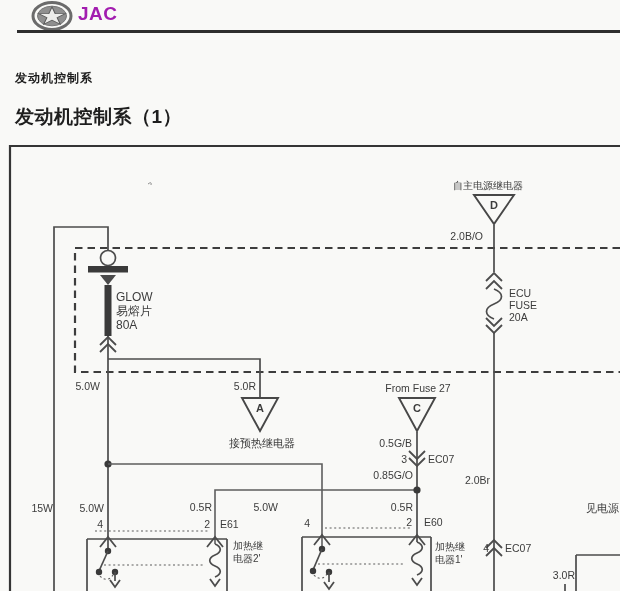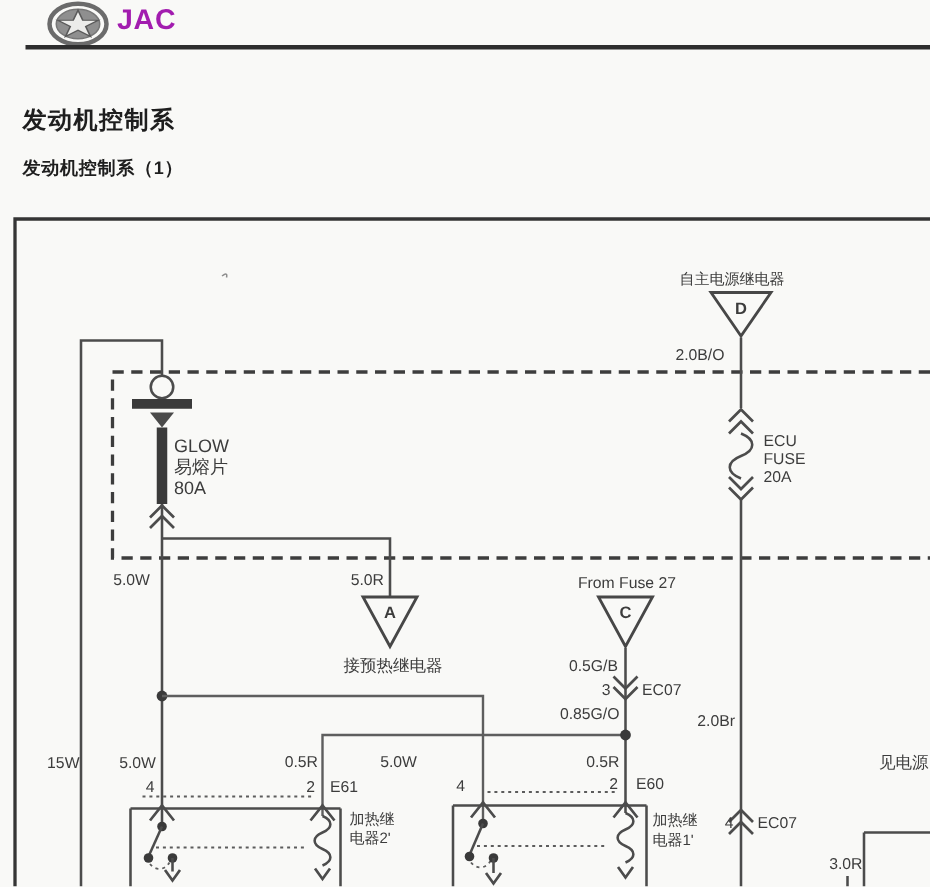--- a/index.html
+++ b/index.html
@@ -16,7 +16,7 @@
   }
   .title-main{
     position:absolute;left:15px;top:70px;
-    font-size:16px;font-weight:700;color:#1e1e1e;letter-spacing:1px;
+    font-size:12px;font-weight:700;color:#1e1e1e;letter-spacing:1px;
   }
   .title-sub{
     position:absolute;left:15px;top:104px;

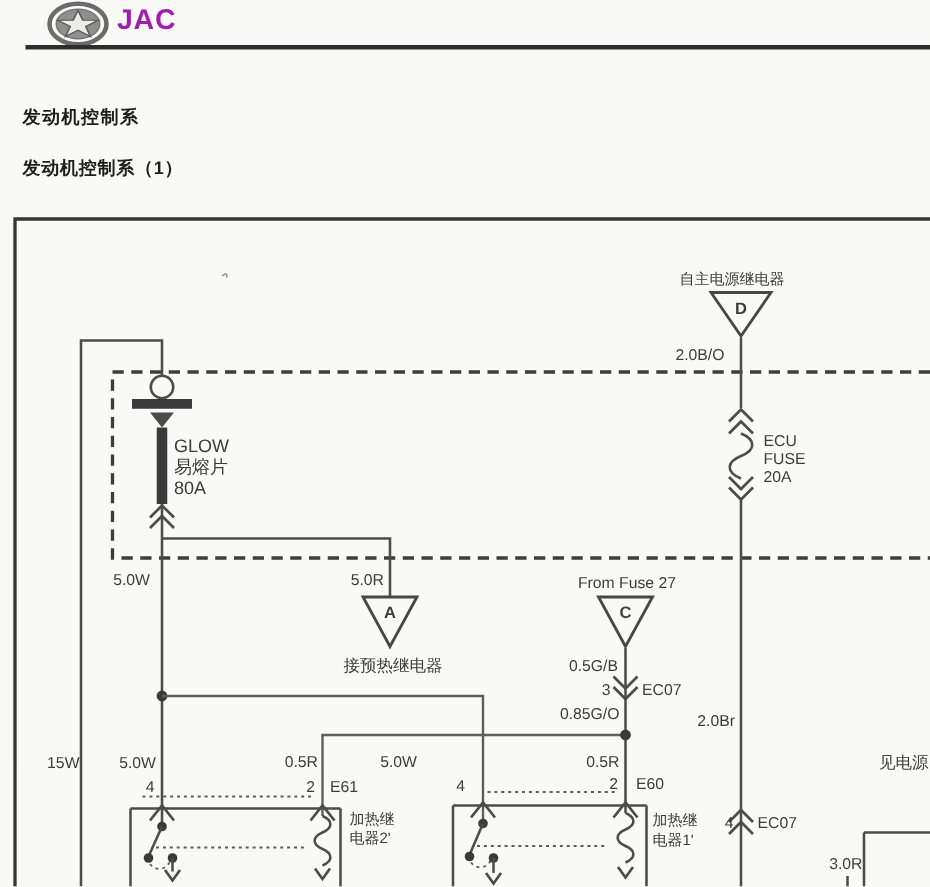--- a/index.html
+++ b/index.html
@@ -20,7 +20,7 @@
   }
   .title-sub{
     position:absolute;left:15px;top:104px;
-    font-size:12px;font-weight:700;color:#1e1e1e;letter-spacing:.5px;
+    font-size:19px;font-weight:700;color:#1e1e1e;letter-spacing:.5px;
   }
   svg.diagram{position:absolute;left:0;top:0;}
   svg text{font-family:"Liberation Sans","DejaVu Sans",sans-serif;fill:#3c3c3c;}

